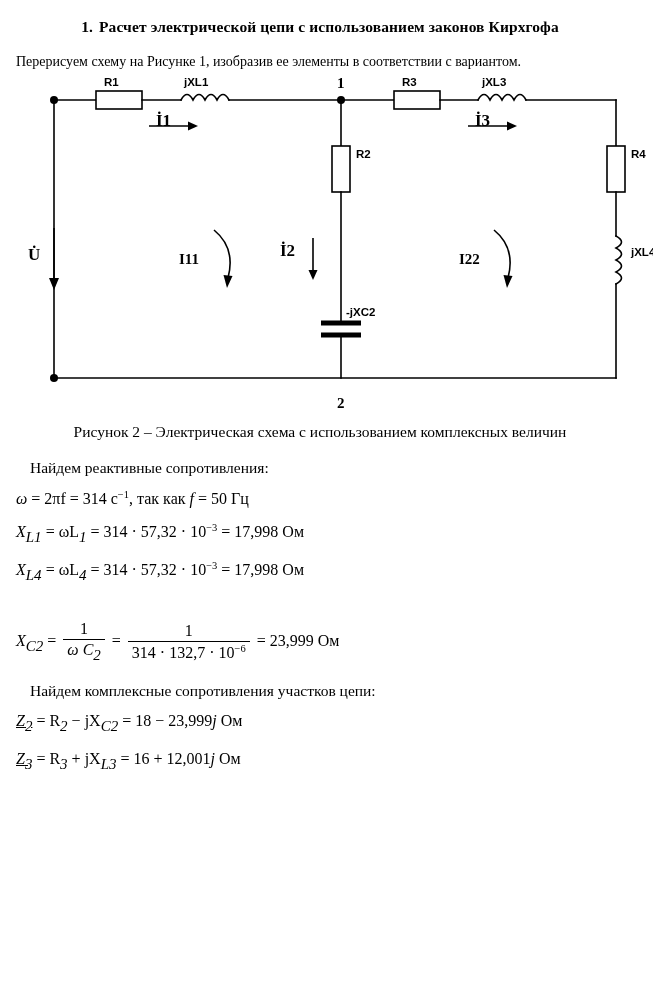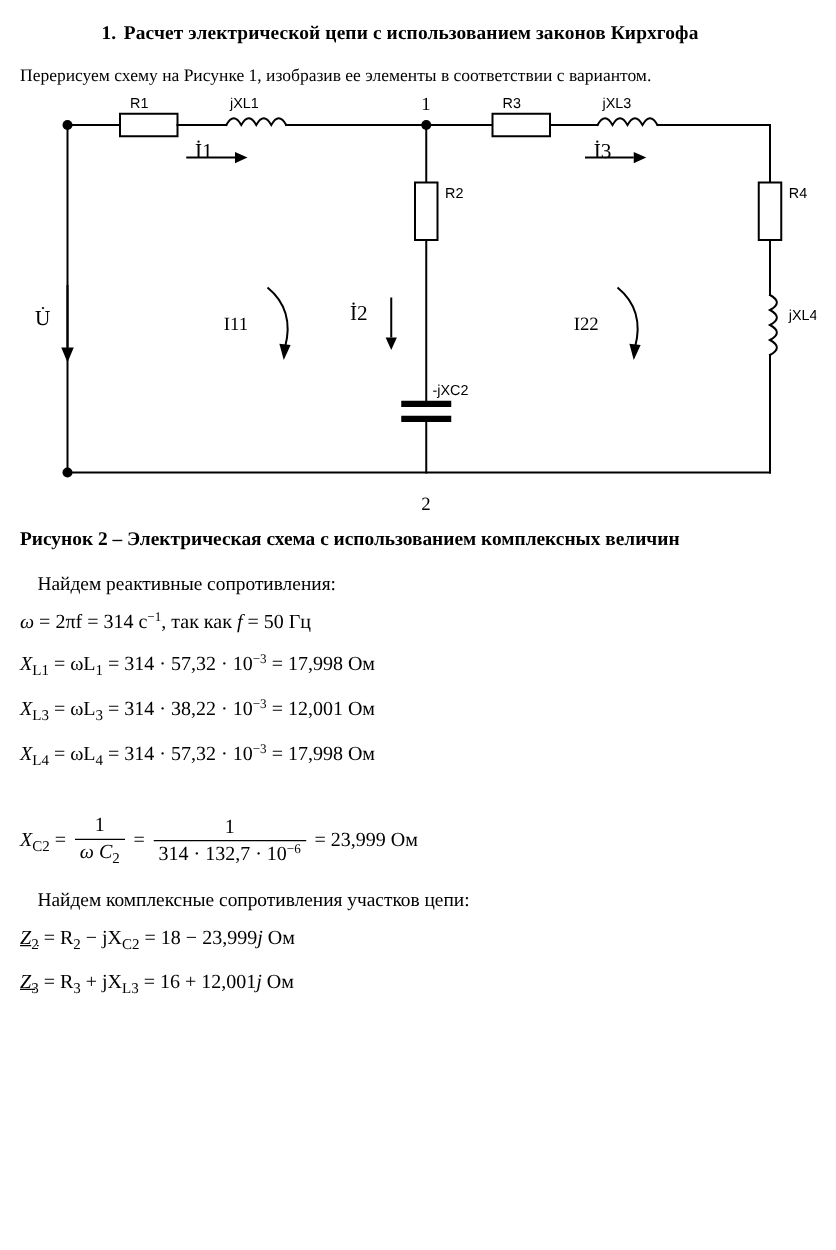--- a/index.html
+++ b/index.html
@@ -79,6 +79,7 @@
     width: 637px;
     height: 335px;
     margin: 6px 0 0 0;
+    font-weight: bold;
   }
   .schematic svg { display: block; }
 </style>

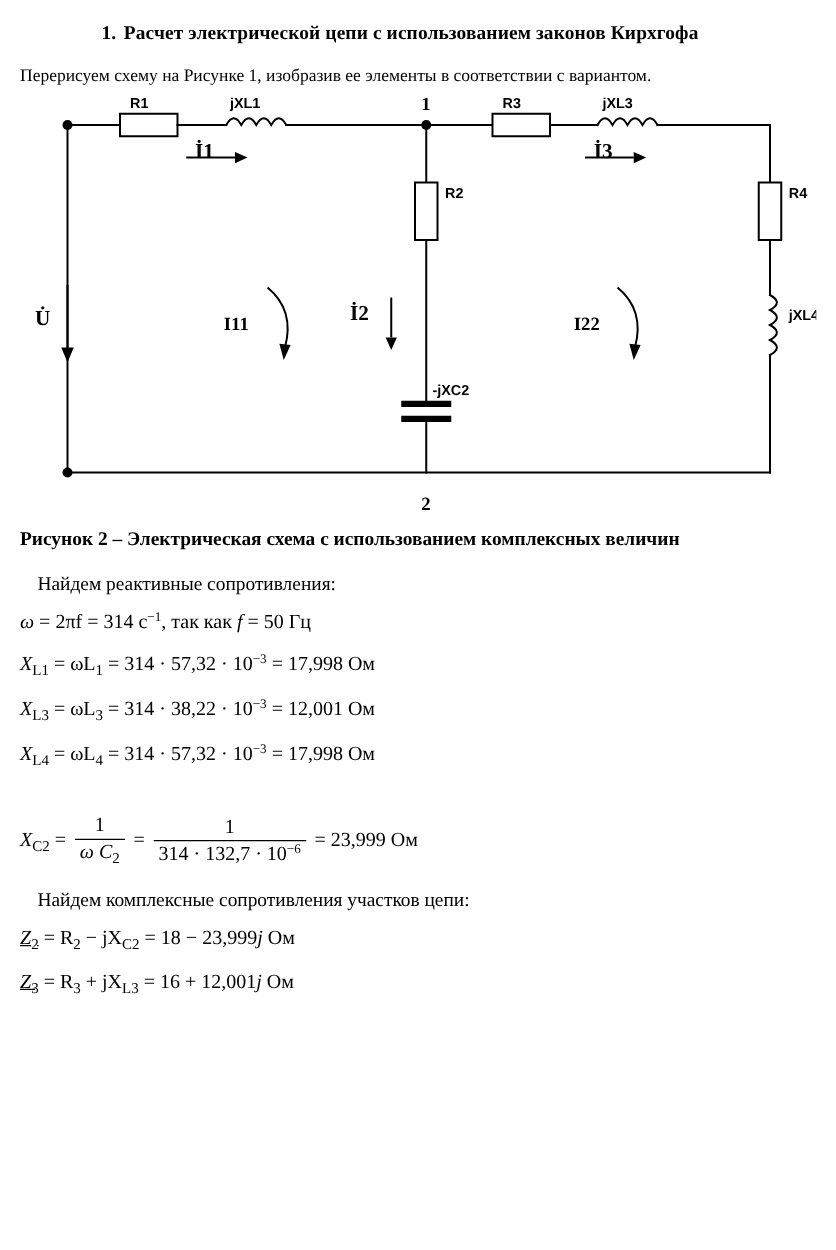--- a/index.html
+++ b/index.html
@@ -36,8 +36,8 @@
   }
   .caption {
     font-size: 15.5px;
+    text-align: center;
     margin: 10px 0 18px 0;
-    font-weight: bold;
   }
   .section-text {
     font-size: 15.5px;

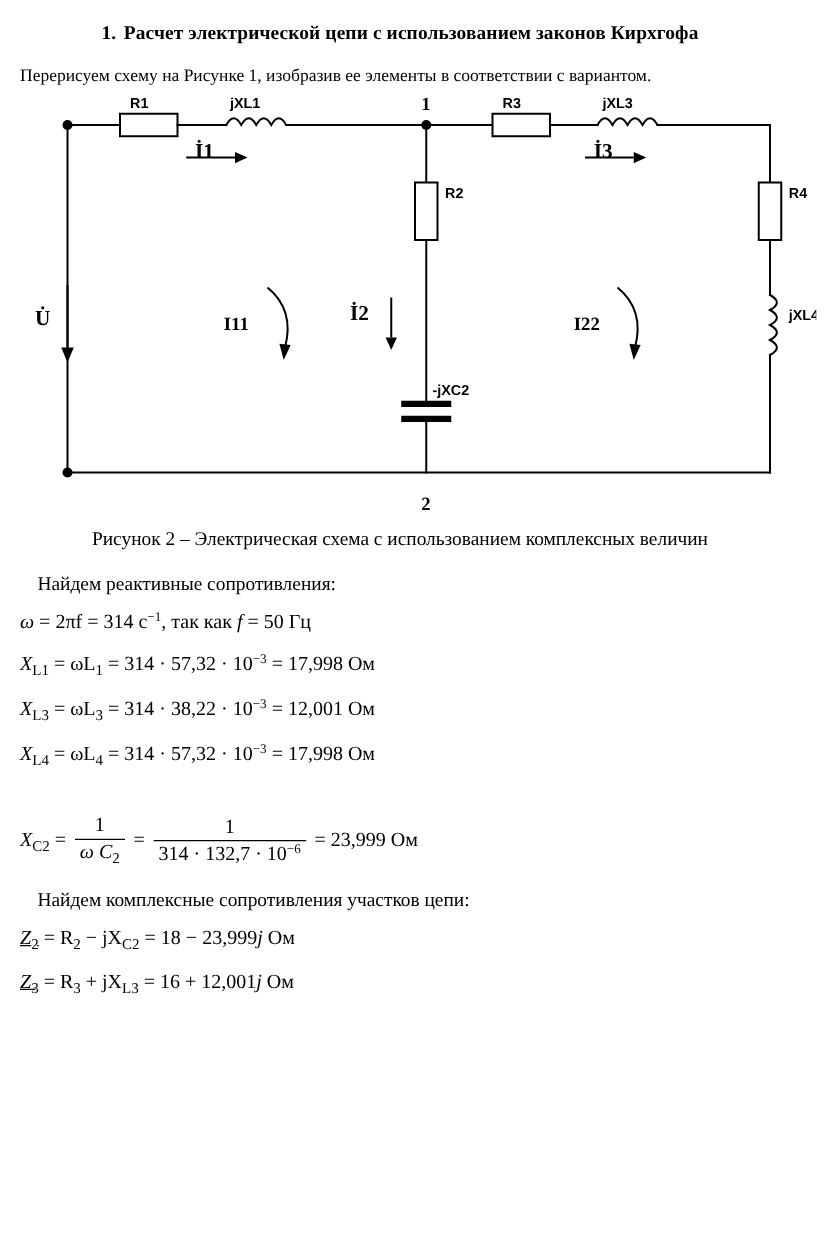--- a/index.html
+++ b/index.html
@@ -51,8 +51,9 @@
   .formula.big { margin-bottom: 18px; margin-top: 36px; }
   i, .it { font-style: italic; }
   .sub {
-    font-size: 12px;
+    font-size: 15px;
     vertical-align: -0.35em;
+    font-style: italic;
   }
   .sup {
     font-size: 10.5px;

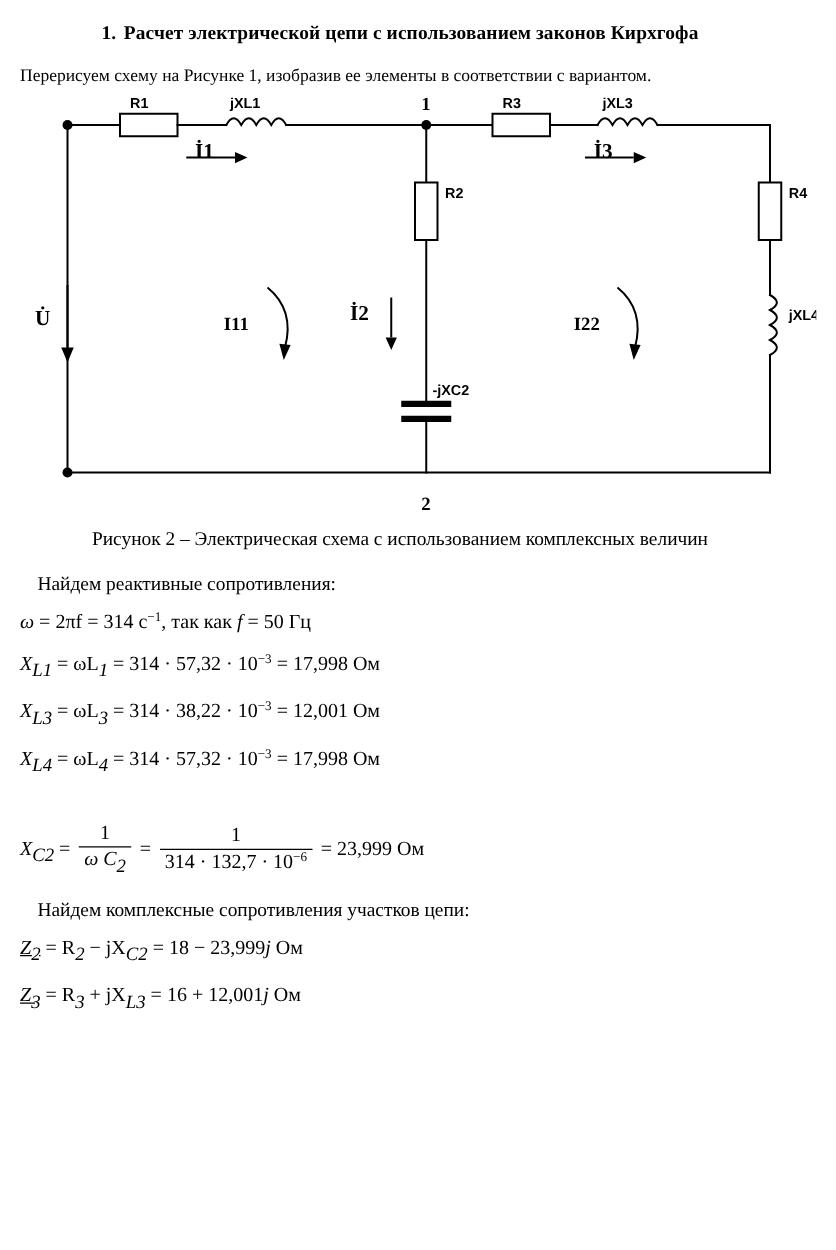--- a/index.html
+++ b/index.html
@@ -202,12 +202,6 @@
     <span>= 17,998 Ом</span>
   </div>
 
-  <div class="formula">
-    <i>X</i><span class="sub">L3</span>
-    <span>= ωL</span><span class="sub">3</span>
-    <span>= 314 · 38,22 · 10</span><span class="sup">−3</span>
-    <span>= 12,001 Ом</span>
-  </div>
 
   <div class="formula">
     <i>X</i><span class="sub">L4</span>

